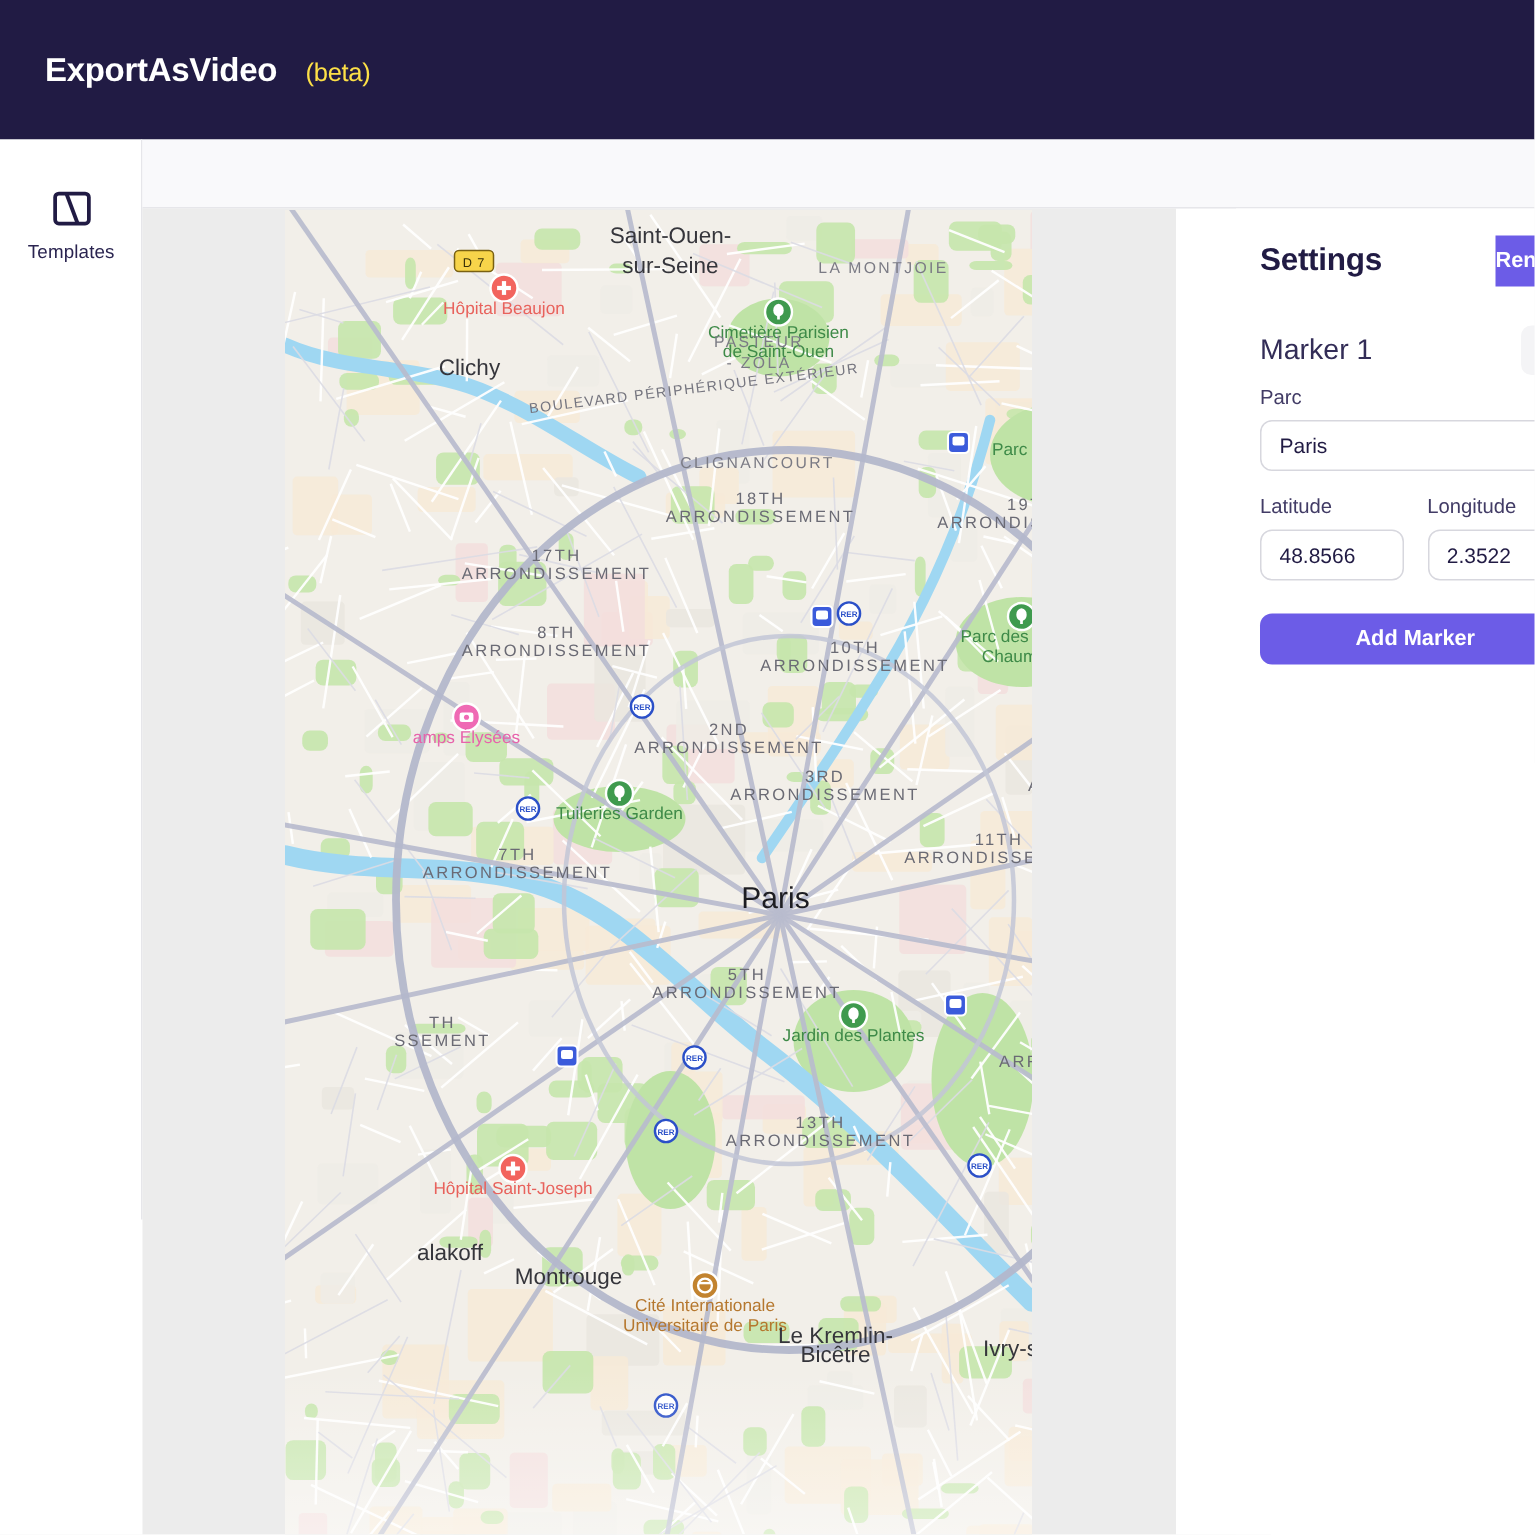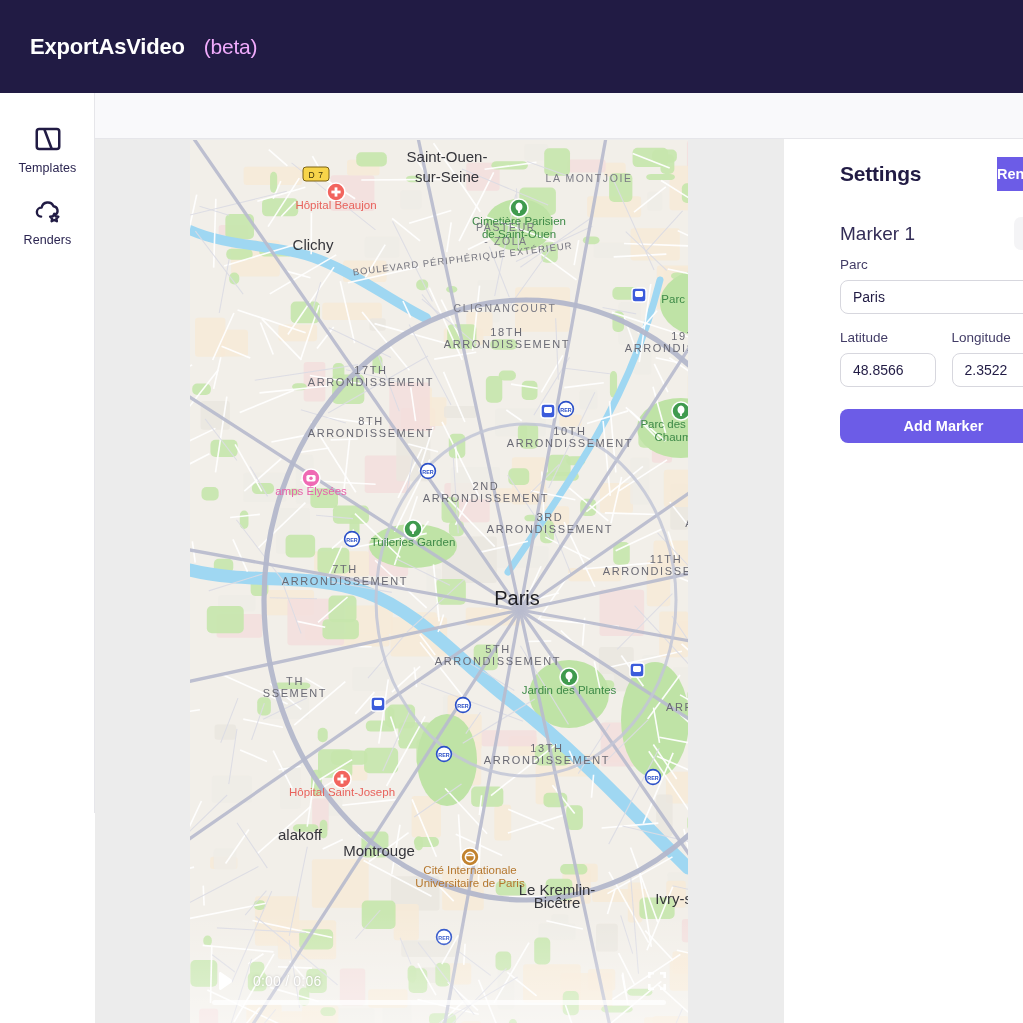--- a/index.html
+++ b/index.html
@@ -28,7 +28,7 @@
     display: flex; align-items: baseline; gap: 19px;
   }
   .brand-name { font-weight: 700; }
-  .brand-beta { font-weight: 400; font-size: 21px; color: #f0abfc; }
+  .brand-beta { font-weight: 400; font-size: 17px; color: #fde047; }
 
   
   .sidebar {

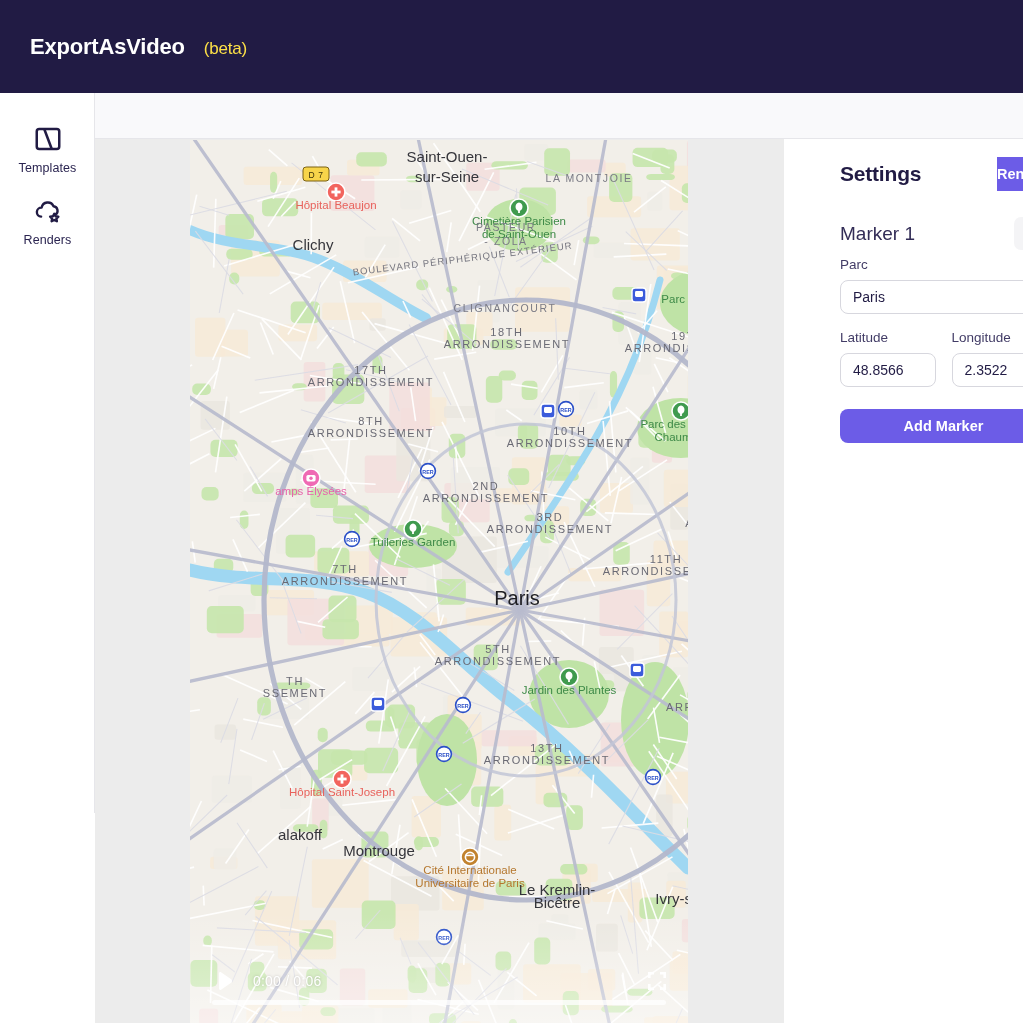--- a/index.html
+++ b/index.html
@@ -205,15 +205,6 @@
         </svg>
       </span>
       <span class="side-label">Templates</span>
-    </div>
-    <div class="side-item">
-      <span class="ic">
-        <svg viewBox="0 0 24 24" fill="none" stroke="#211b44" stroke-width="1.9" stroke-linecap="round" stroke-linejoin="round">
-          <path d="M6.5 16.5a3.6 3.6 0 0 1 .4-7.2 5 5 0 0 1 9.5-1.1 3.6 3.6 0 0 1 1.6 6.6"></path>
-          <path d="M17 14.2l1.05 2.0 2.25.3-1.6 1.55.4 2.2-2.1-1.05-2.1 1.05.4-2.2-1.6-1.55 2.25-.3z"></path>
-        </svg>
-      </span>
-      <span class="side-label">Renders</span>
     </div>
   </div>
 

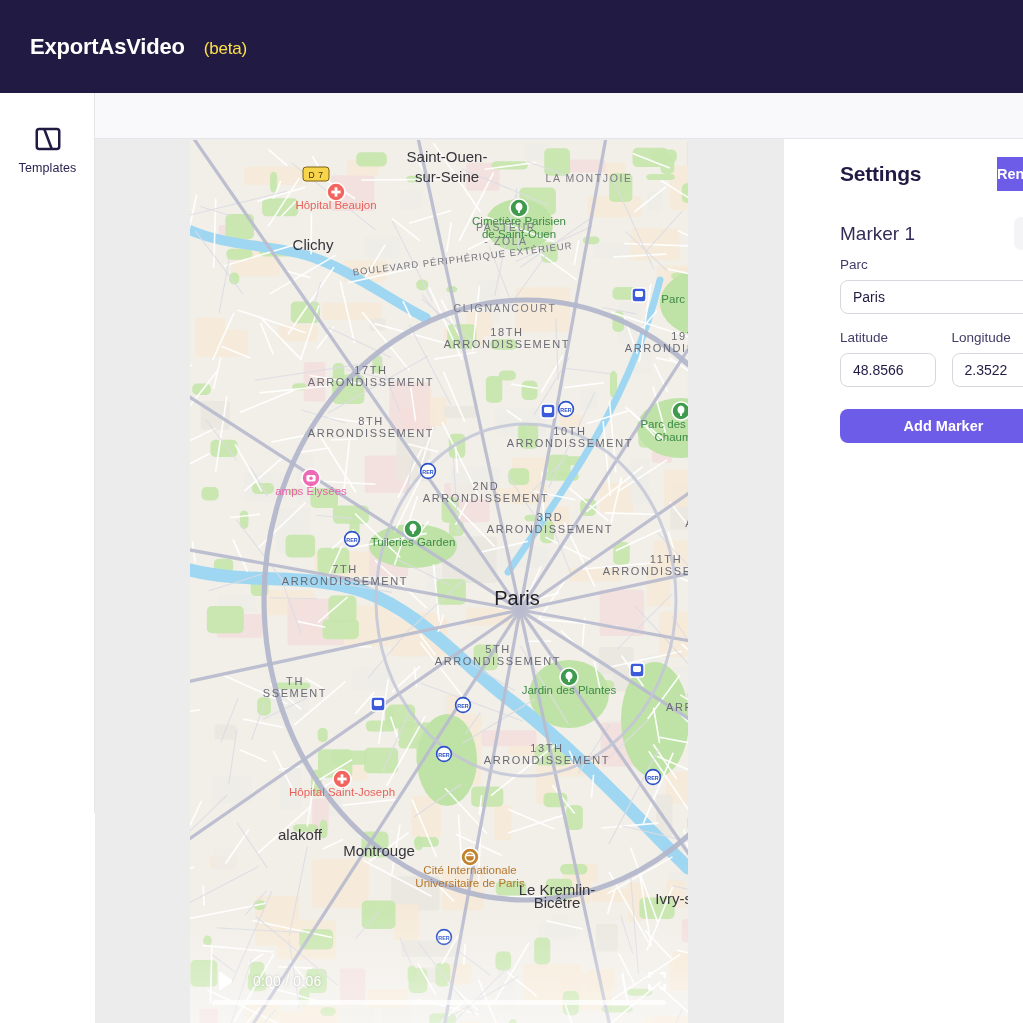--- a/index.html
+++ b/index.html
@@ -958,28 +958,6 @@
           </svg>
       </div>
 
-      <div class="controls">
-        <div class="ctl-row">
-          <div class="play-btn">
-            <svg viewBox="0 0 24 24" width="24" height="24">
-              <path d="M7 4.4 C7 3.2 8 2.6 9 3.2 L19.2 10.3 C20.2 11 20.2 13 19.2 13.7 L9 20.8 C8 21.4 7 20.8 7 19.6 Z" fill="#ffffff"></path>
-            </svg>
-          </div>
-          <span class="time">0:00 / 0:06</span>
-          <span class="spacer"></span>
-          <div class="fs-btn">
-            <svg viewBox="0 0 18 18" width="18" height="18" fill="#ffffff">
-              <path d="M0 0h6v2.6H2.6V6H0z"></path>
-                <path d="M12 0h6v6h-2.6V2.6H12z"></path>
-              <path d="M0 12h2.6v3.4H6V18H0z"></path>
-                <path d="M15.4 12H18v6h-6v-2.6h3.4z"></path>
-            </svg>
-          </div>
-        </div>
-        <div class="progress">
-          <div class="progress-fill" style="width: 0%;"></div>
-        </div>
-      </div>
     </div>
   </div>
 

